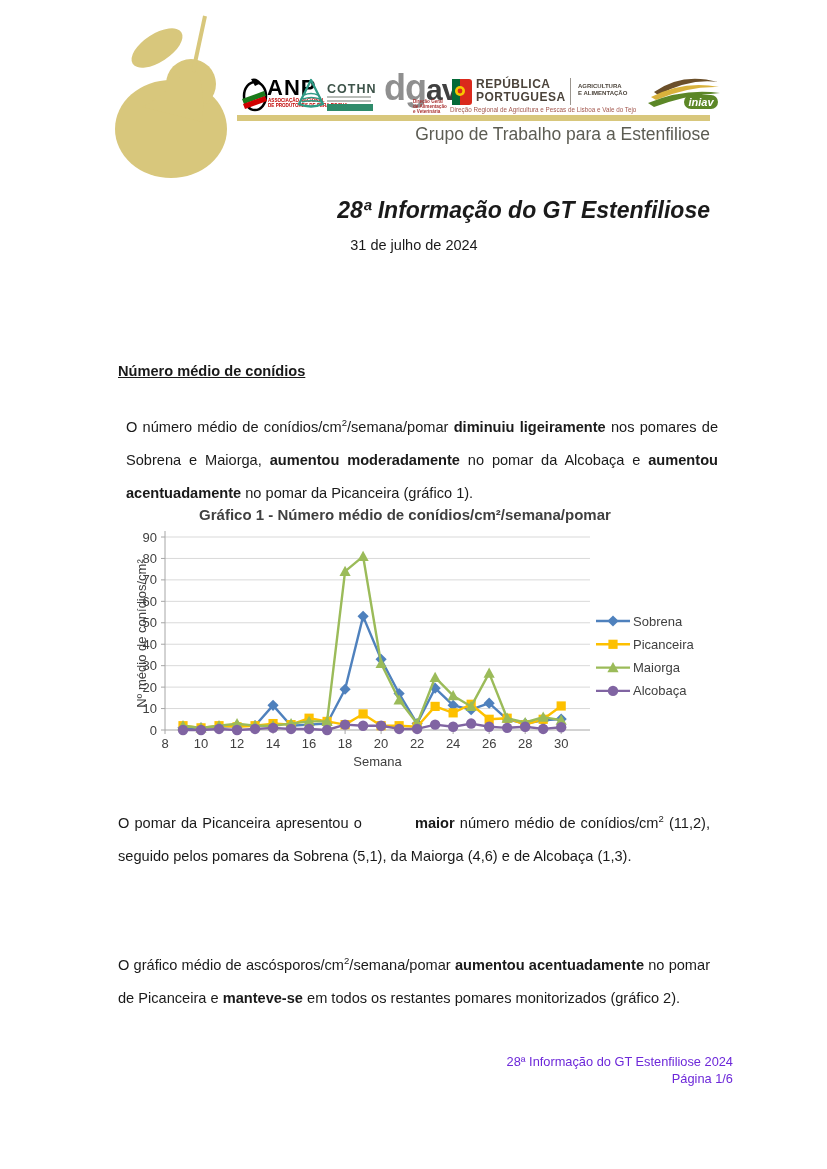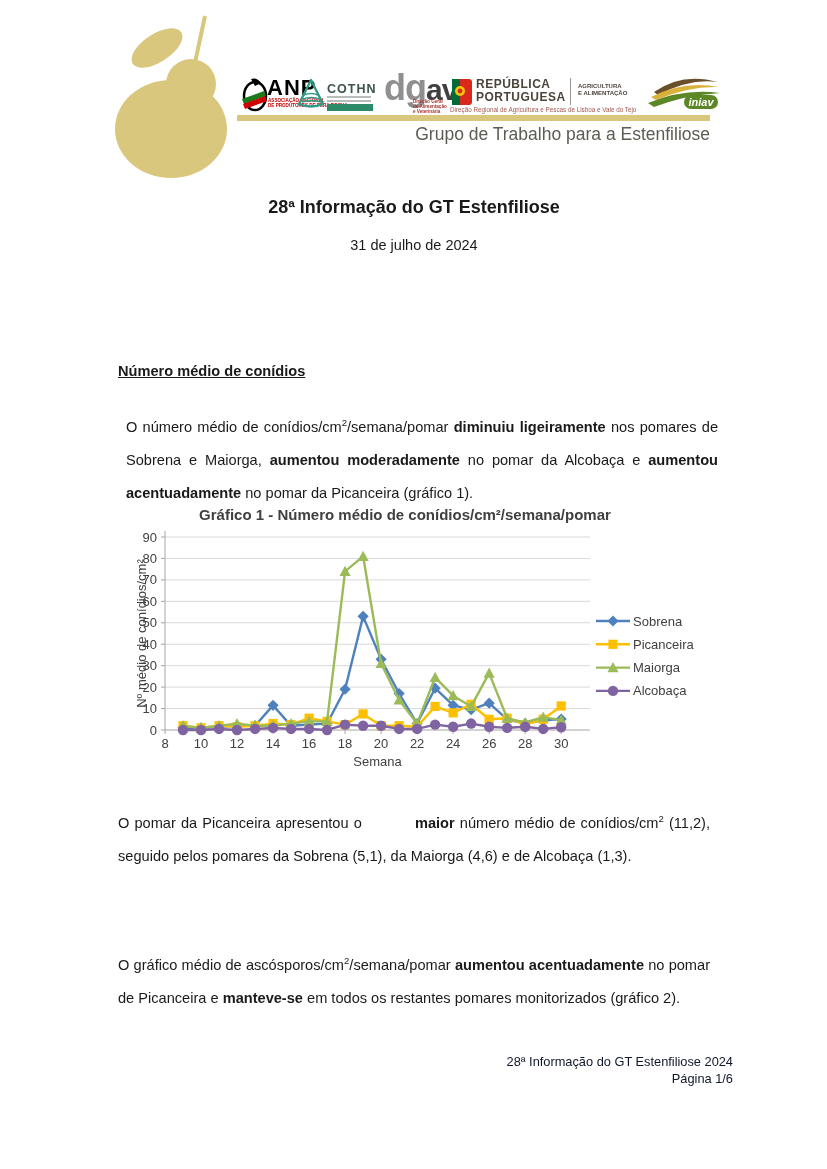--- a/index.html
+++ b/index.html
@@ -43,7 +43,7 @@
 
   
   .content { position:absolute; left:118px; width:592px; }
-  .doc-title { top:197px; text-align:center; font-size:18px; font-weight:bold; }
+  .doc-title { top:197px; text-align:right; font-size:23px; font-weight:bold;font-style:italic; }
   .doc-date { top:237px; text-align:center; font-size:14.5px; }
   .para { text-align:justify; font-size:14.6px; line-height:33px; }
   .p-intro { top:280px; }

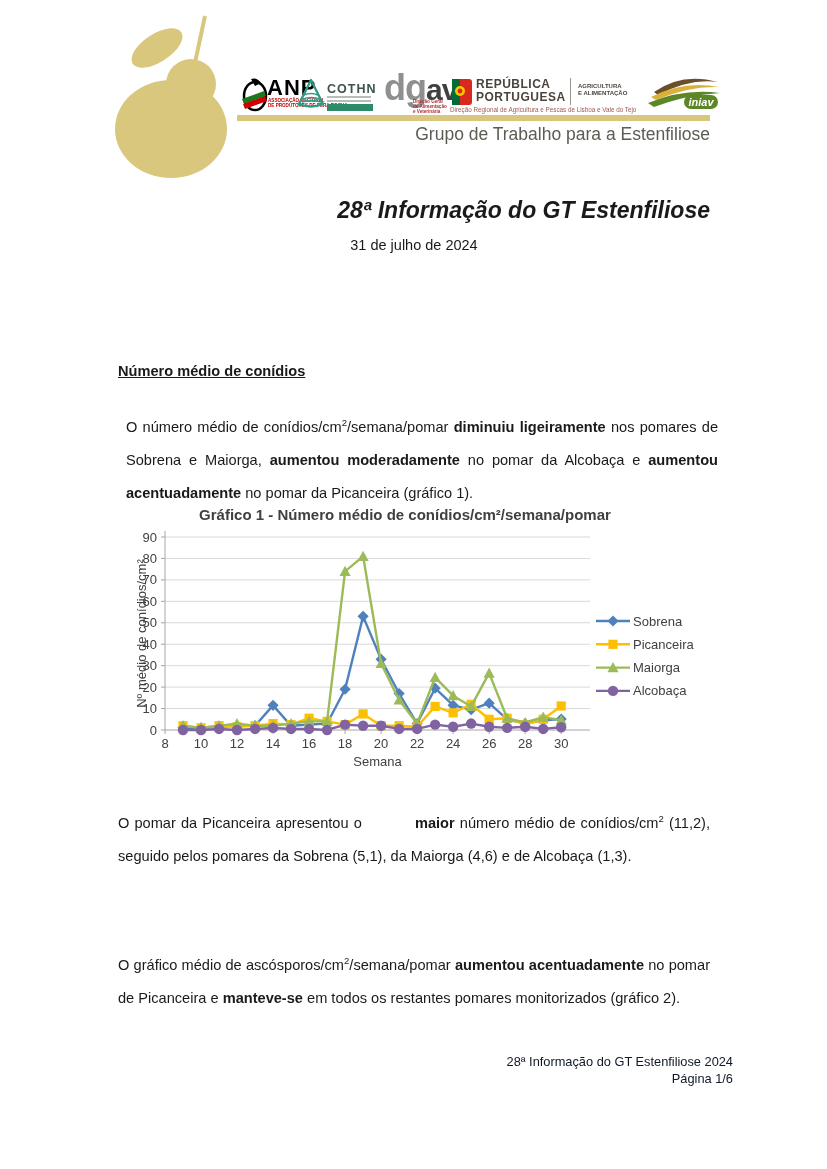--- a/index.html
+++ b/index.html
@@ -59,7 +59,7 @@
   .chart-wrap { position:absolute; left:133px; top:498px; width:590px; height:287px; }
 
   
-  .footer { position:absolute; top:1054px; right:94px; text-align:right; font-size:12.8px; line-height:16.5px; color:#0f172a; }
+  .footer { position:absolute; top:1054px; right:94px; text-align:right; font-size:12.8px; line-height:16.5px; color:#6d28d9; }
 </style>
 </head>
 <body>

